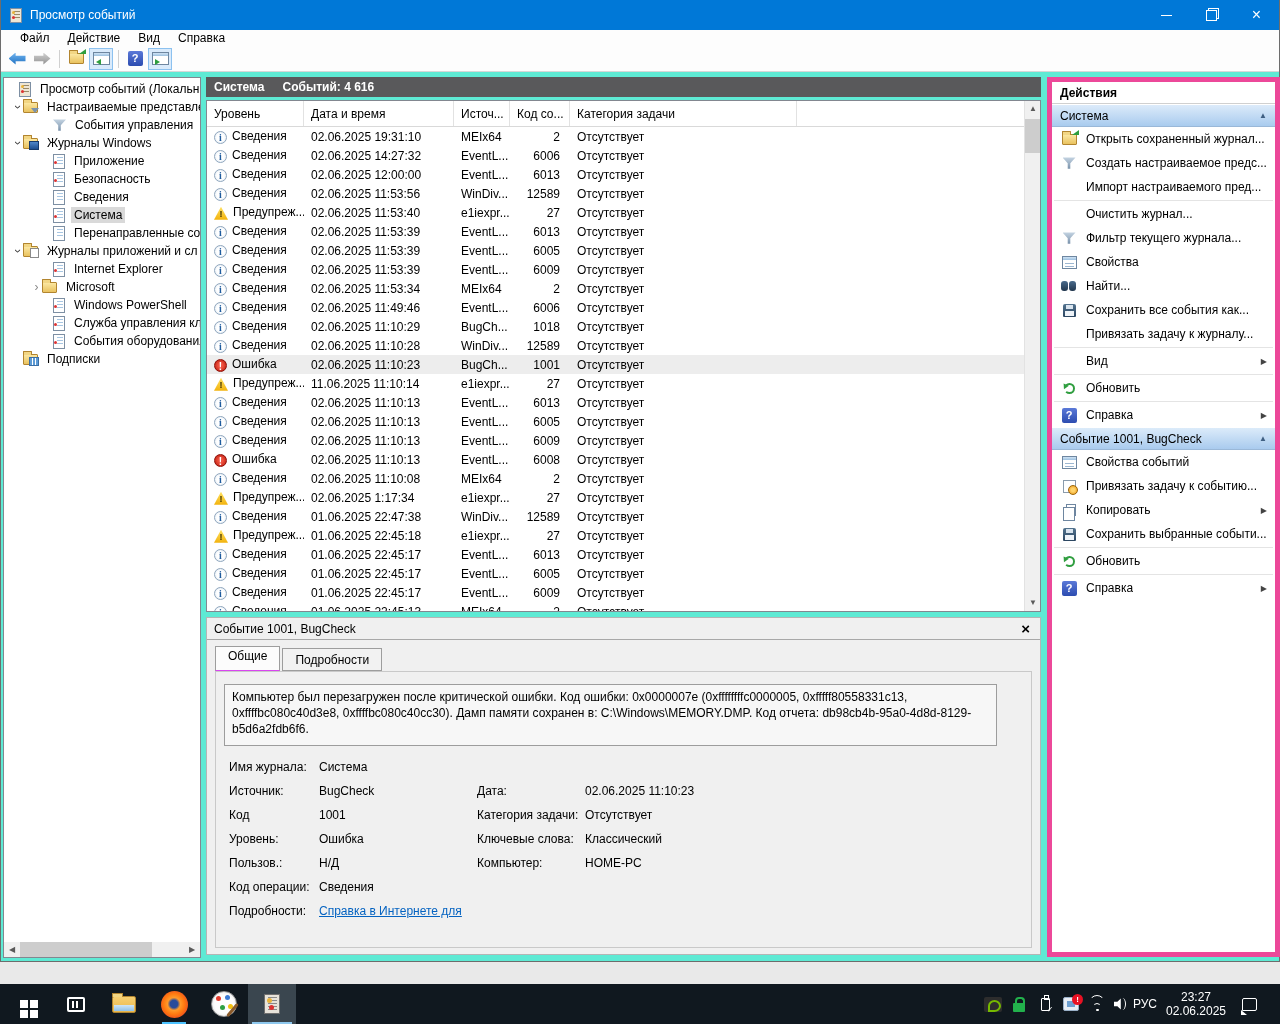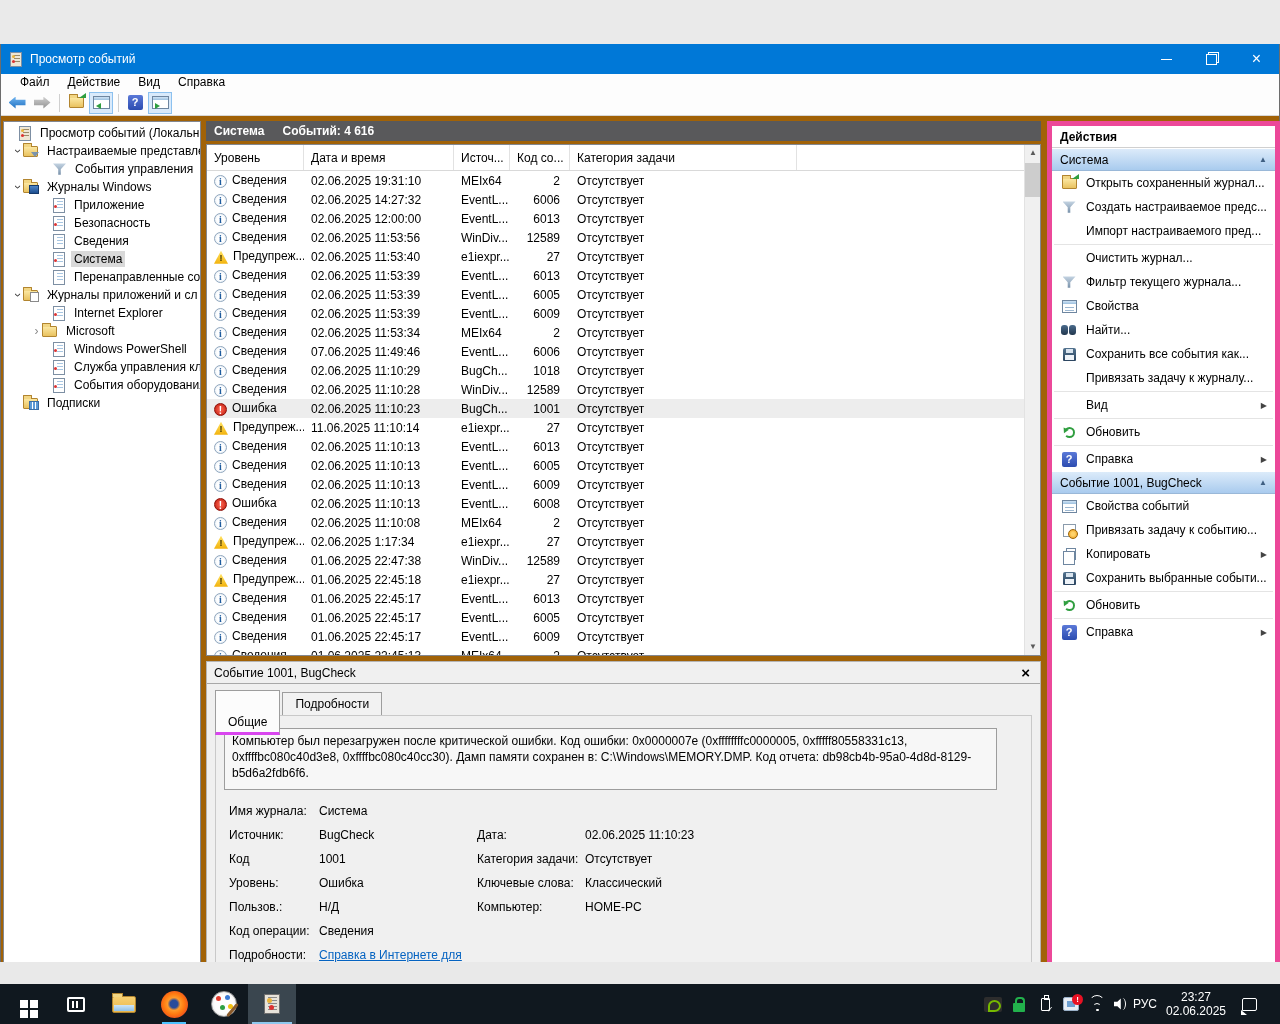--- a/index.html
+++ b/index.html
@@ -7,7 +7,7 @@
   body { font-family:"Liberation Sans", sans-serif; font-size:12px; color:#000; background:#eaeaea; position:relative; }
 
   
-  .win { position:absolute; left:0; top:0; width:1280px; height:962px; background:#a16207; border:1px solid #6d6d6d; border-top:none;margin-top:44px; }
+  .win { position:absolute; left:0; top:0; width:1280px; height:962px; background:#5eead4; border:1px solid #6d6d6d; border-top:none; }
   .titlebar { position:absolute; left:0; top:0; width:100%; height:30px; background:#0078d7; color:#fff; display:flex; align-items:center; }
   .titlebar .ttl { margin-left:8px; font-size:12px; }
   .cap-btns { position:absolute; right:0; top:0; height:30px; display:flex; }

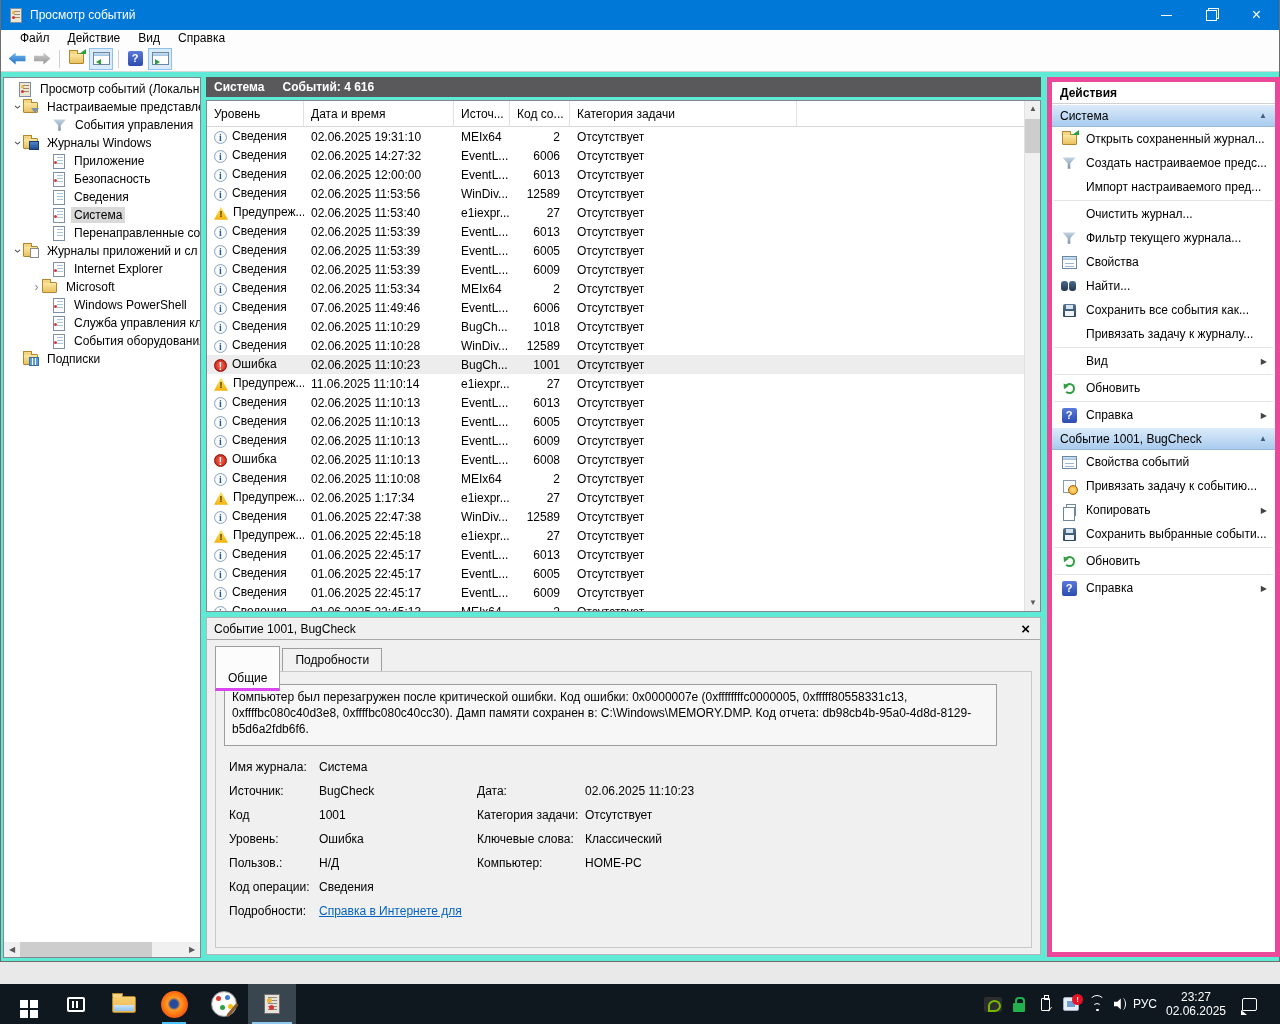--- a/index.html
+++ b/index.html
@@ -400,7 +400,7 @@
   </div>
         <div class="trow">
     <span class="cell c0"><span class="lv lv-info"></span><span>Сведения</span></span>
-    <span class="cell c1">07.06.2025 11:49:46</span>
+    <span class="cell c1">02.06.2025 11:49:46</span>
     <span class="cell c2">EventL...</span>
     <span class="cell c3">6006</span>
     <span class="cell c4">Отсутствует</span>

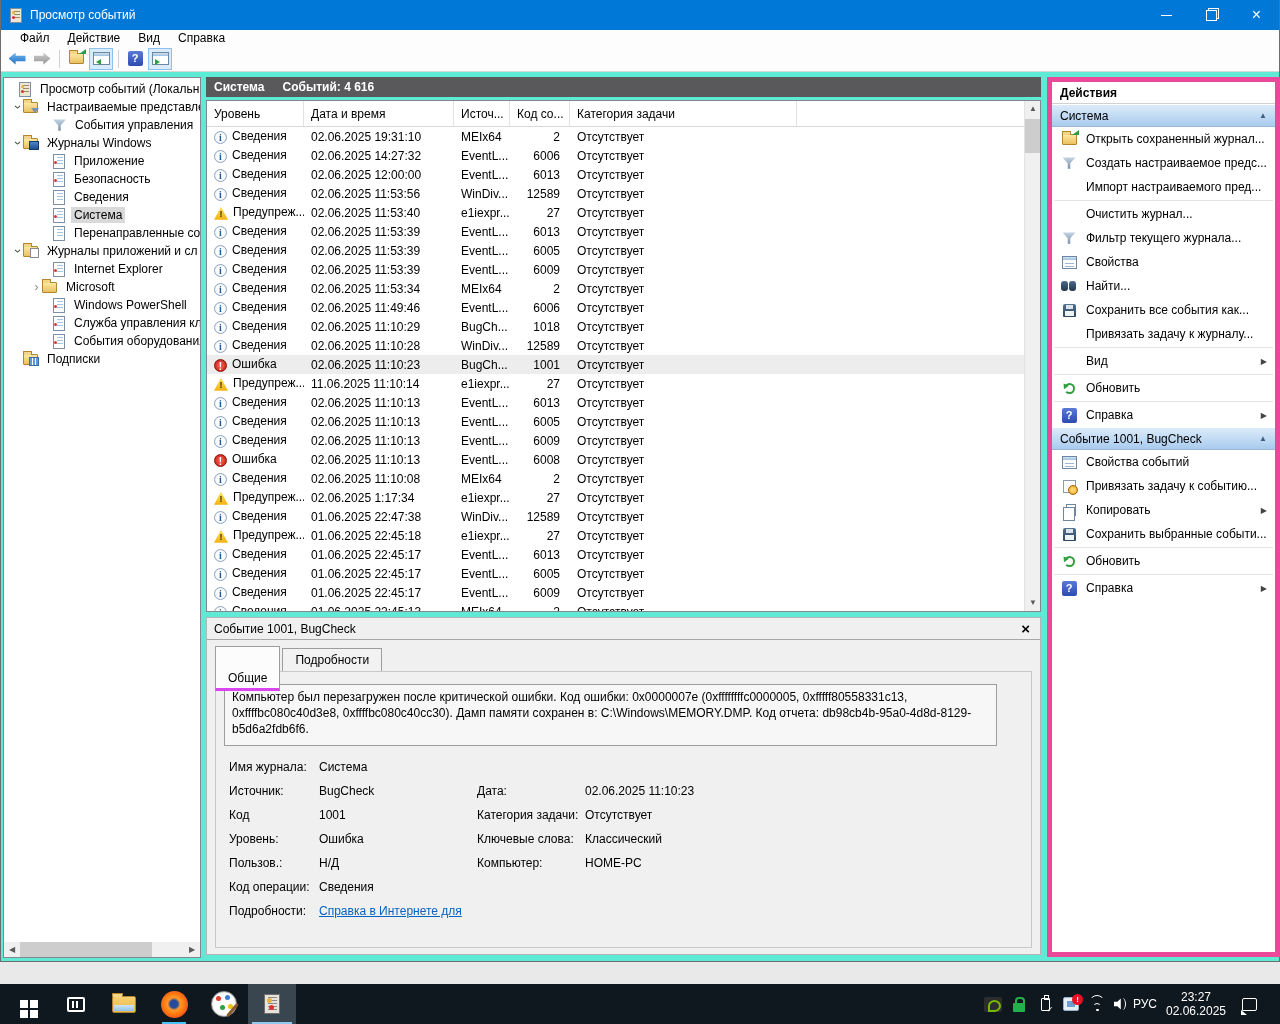--- a/index.html
+++ b/index.html
@@ -119,7 +119,7 @@
   .dhead .dclose { margin-left:auto; margin-right:10px; font-size:15px; font-weight:bold; line-height:14px; }
   .dtabs { position:absolute; left:8px; top:30px; display:flex; }
   .dtab { padding:4px 12px 3px 12px; border:1px solid #9d9d9d; background:#f2f2f2; margin-right:2px; }
-  .dtab.active { background:#fcfcfc; border-bottom:3px solid #d946ef; position:relative; z-index:2; margin-top:-2px; padding-top:24px; }
+  .dtab.active { background:#fcfcfc; border-bottom:1px solid #d946ef; position:relative; z-index:2; margin-top:-2px; padding-top:2px; }
   .dframe { position:absolute; left:8px; top:53px; right:8px; bottom:6px; border:1px solid #c9c9c9; background:#f0f0f0; }
   .descbox { position:absolute; left:8px; top:12px; width:773px; height:62px; background:#f7f7f7; border:1px solid #9d9d9d; padding:4px 7px; line-height:16px; overflow:hidden; }
   .fields { position:absolute; left:0; top:88px; right:0; bottom:0; }

